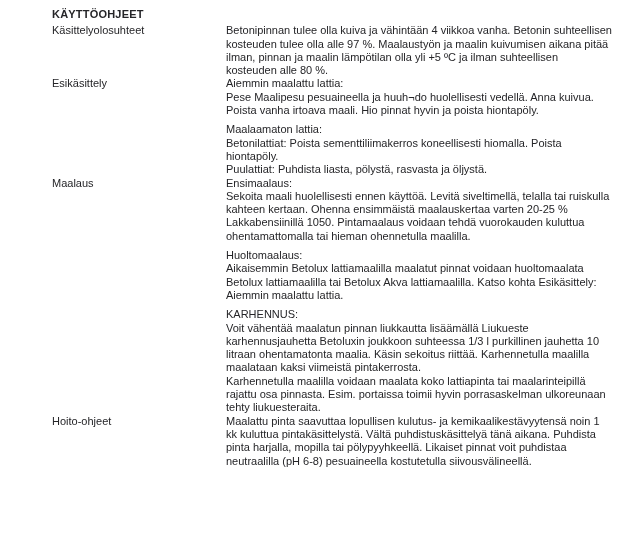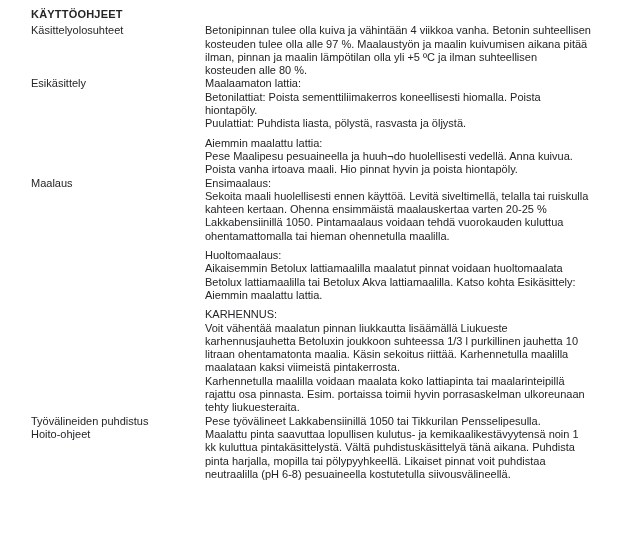--- a/index.html
+++ b/index.html
@@ -20,7 +20,7 @@
     box-sizing: border-box;
     width: 524px;
     height: 541px;
-    padding: 8px 8px 0 31px;
+    padding: 8px 8px 0 52px;
   }
   .doc-title {
     font-size: 11px;

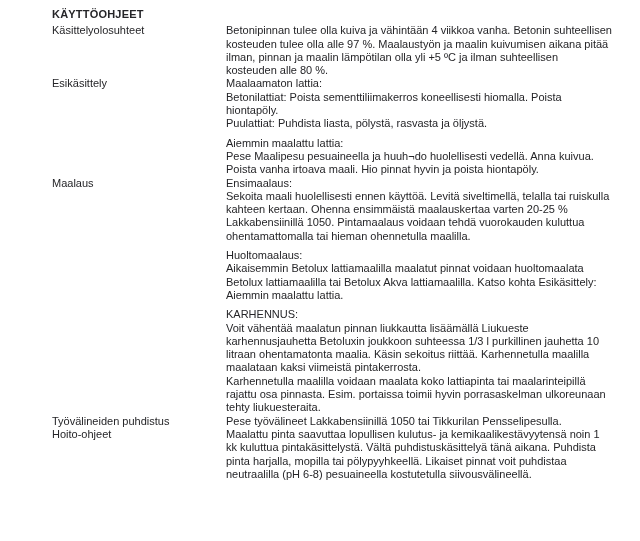--- a/index.html
+++ b/index.html
@@ -68,13 +68,13 @@
   <div class="section-row">
     <div class="section-label">Esikäsittely</div>
     <div class="section-content">
+      <p class="para-block">Aiemmin maalattu lattia:
+Pese Maalipesu pesuaineella ja huuh¬do huolellisesti vedellä. Anna kuivua.
+Poista vanha irtoava maali. Hio pinnat hyvin ja poista hiontapöly.</p>
       <p class="para-block">Maalaamaton lattia:
 Betonilattiat: Poista sementtiliimakerros koneellisesti hiomalla. Poista
 hiontapöly.
 Puulattiat: Puhdista liasta, pölystä, rasvasta ja öljystä.</p>
-      <p class="para-block">Aiemmin maalattu lattia:
-Pese Maalipesu pesuaineella ja huuh¬do huolellisesti vedellä. Anna kuivua.
-Poista vanha irtoava maali. Hio pinnat hyvin ja poista hiontapöly.</p>
     </div>
   </div>
 

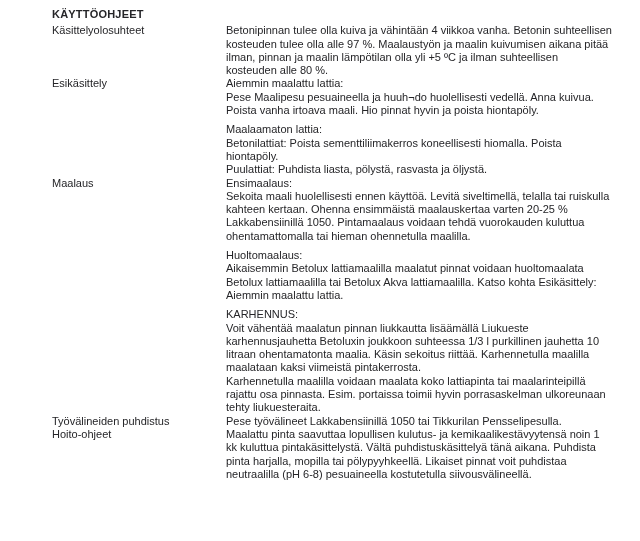--- a/index.html
+++ b/index.html
@@ -101,12 +101,6 @@
     </div>
   </div>
 
-  <div class="section-row">
-    <div class="section-label">Työvälineiden puhdistus</div>
-    <div class="section-content">
-      <p class="para-block">Pese työvälineet Lakkabensiinillä 1050 tai Tikkurilan Pensselipesulla.</p>
-    </div>
-  </div>
 
   <div class="section-row">
     <div class="section-label">Hoito-ohjeet</div>

